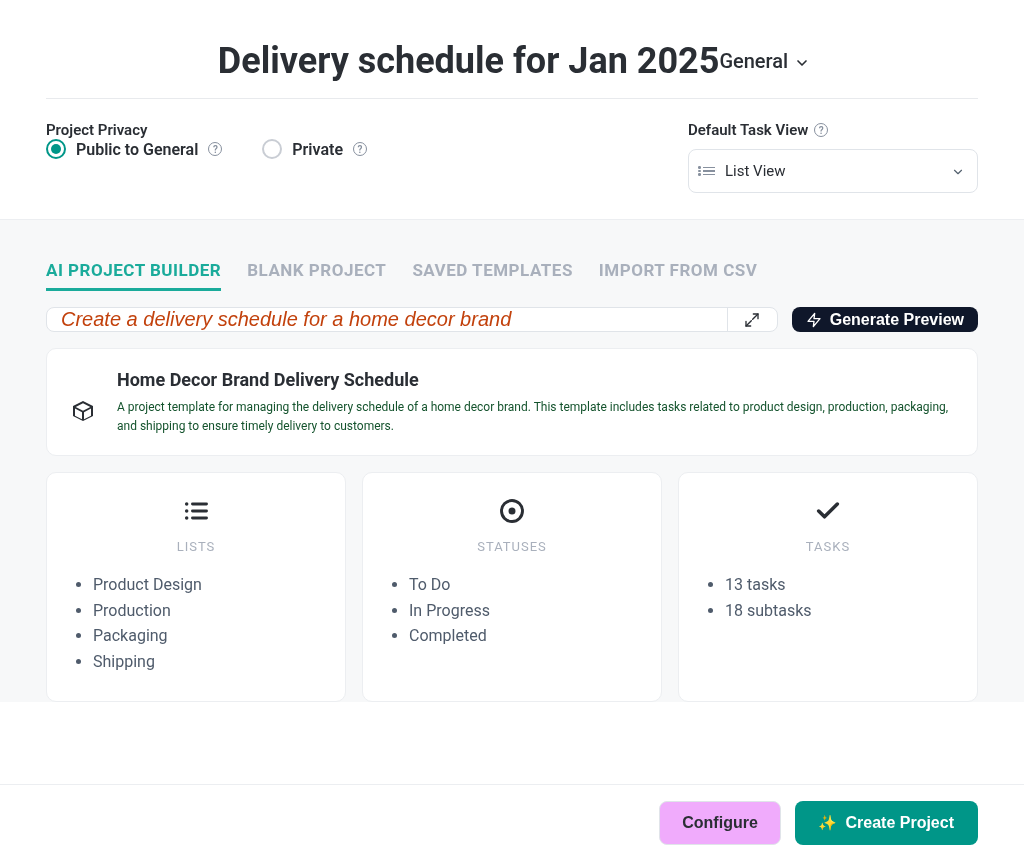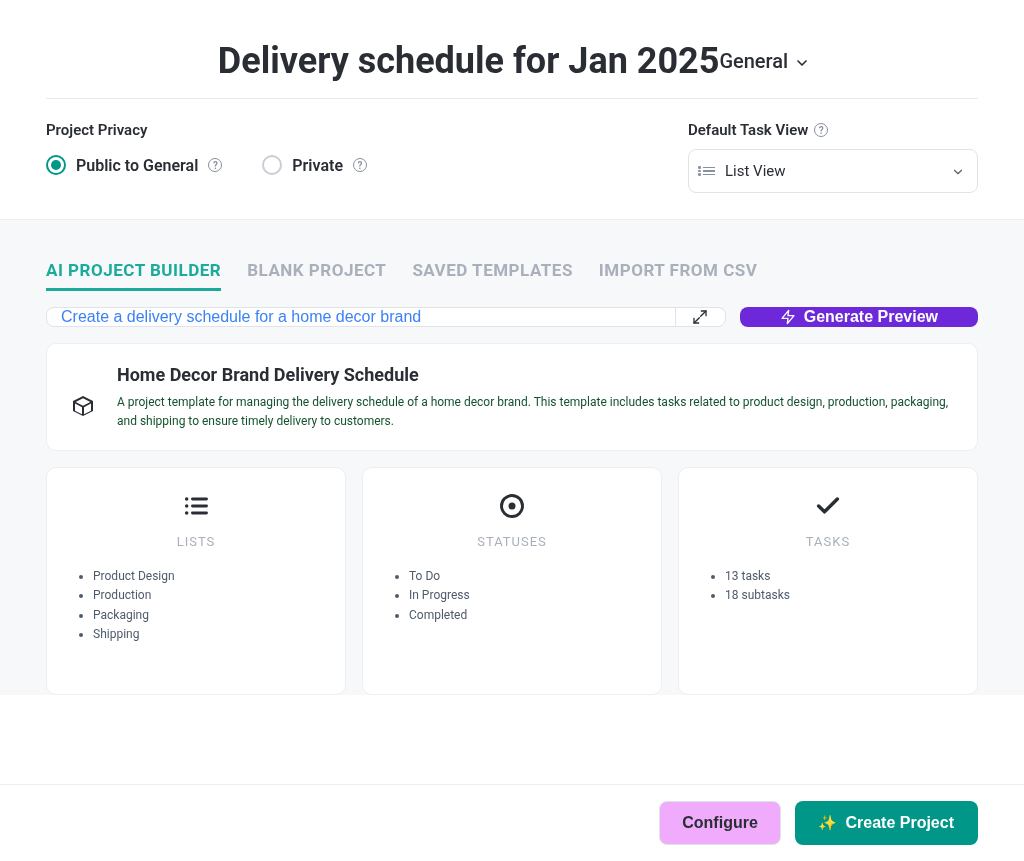--- a/index.html
+++ b/index.html
@@ -52,7 +52,6 @@
   .radio-group {
     display: flex;
     gap: 40px;
-    margin-top: 16px;
     align-items: center;
     text-align: right;
   }

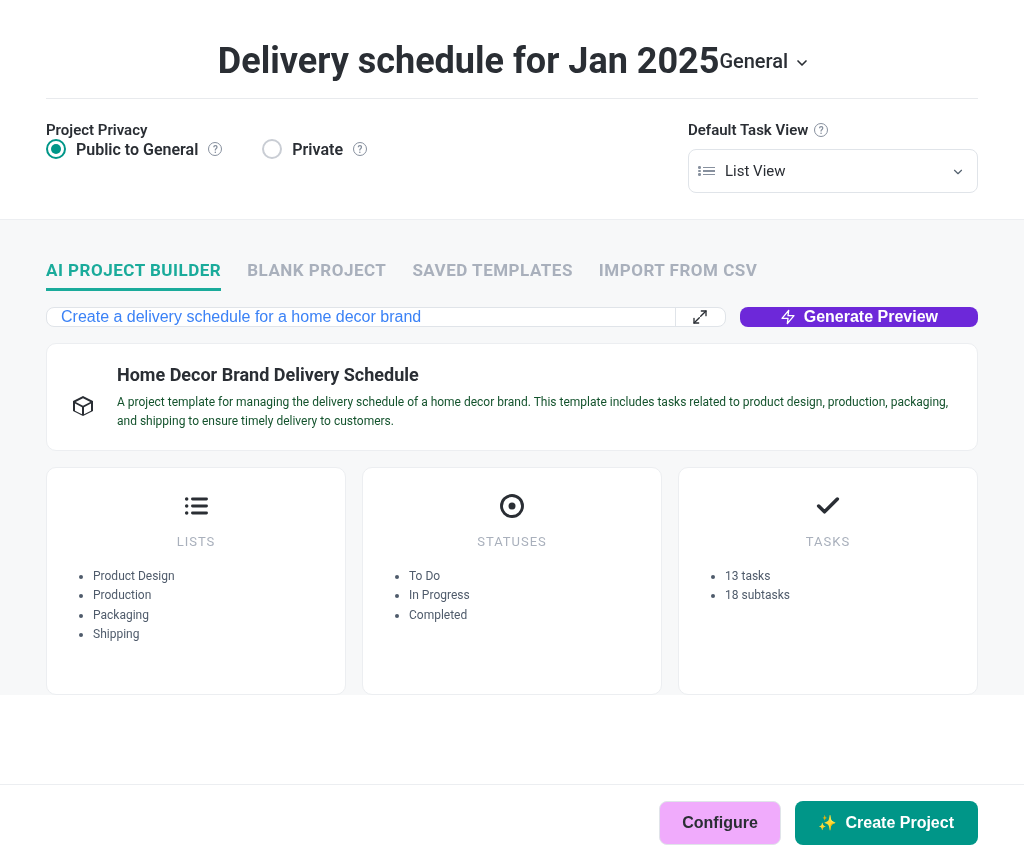--- a/index.html
+++ b/index.html
@@ -182,9 +182,10 @@
     border: none;
     outline: none;
     padding: 0 14px;
-    font-size: 16px;
-    color: #3b82f6;
+    font-size: 20px;
+    color: #c2410c;
     background: transparent;
+    font-style: italic;
   }
   .expand-btn {
     width: 50px;

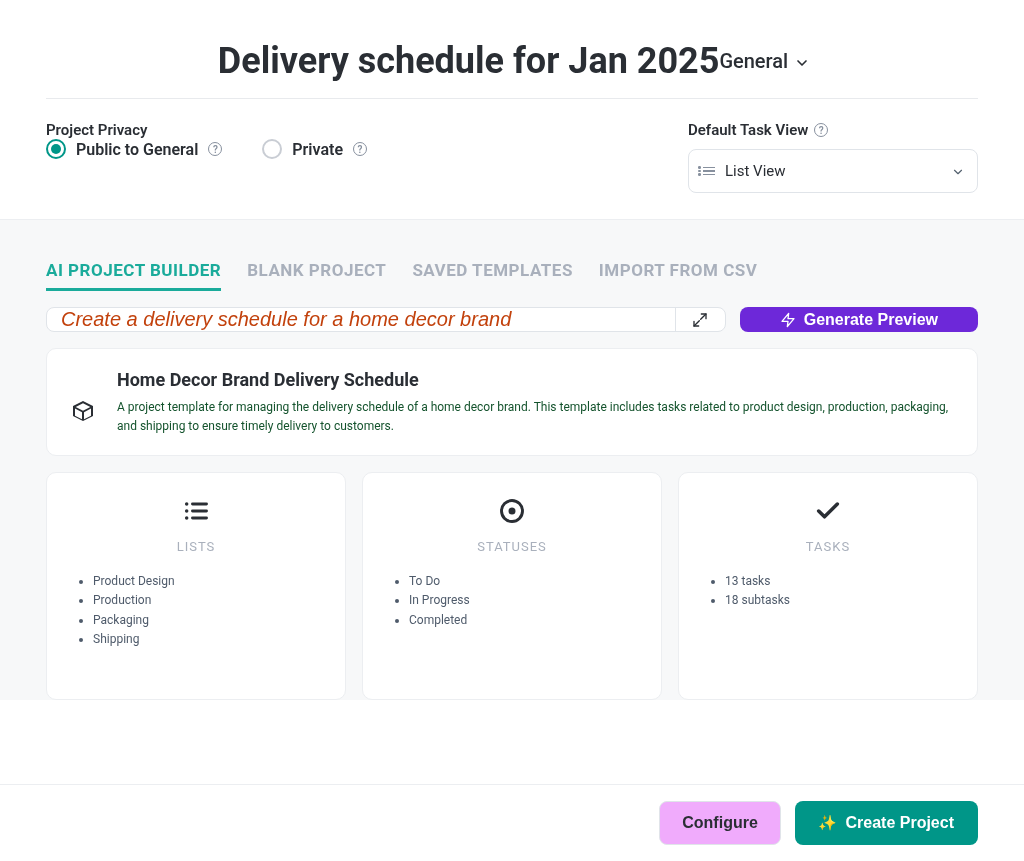--- a/index.html
+++ b/index.html
@@ -196,11 +196,11 @@
     cursor: pointer;
   }
   .generate-btn {
-    background: #6d28d9;
+    background: #0f172a;
     color: #fff;
     border: none;
     border-radius: 8px;
-    padding: 0 40px;
+    padding: 0 14px;
     font-size: 16px;
     font-weight: 600;
     display: flex;

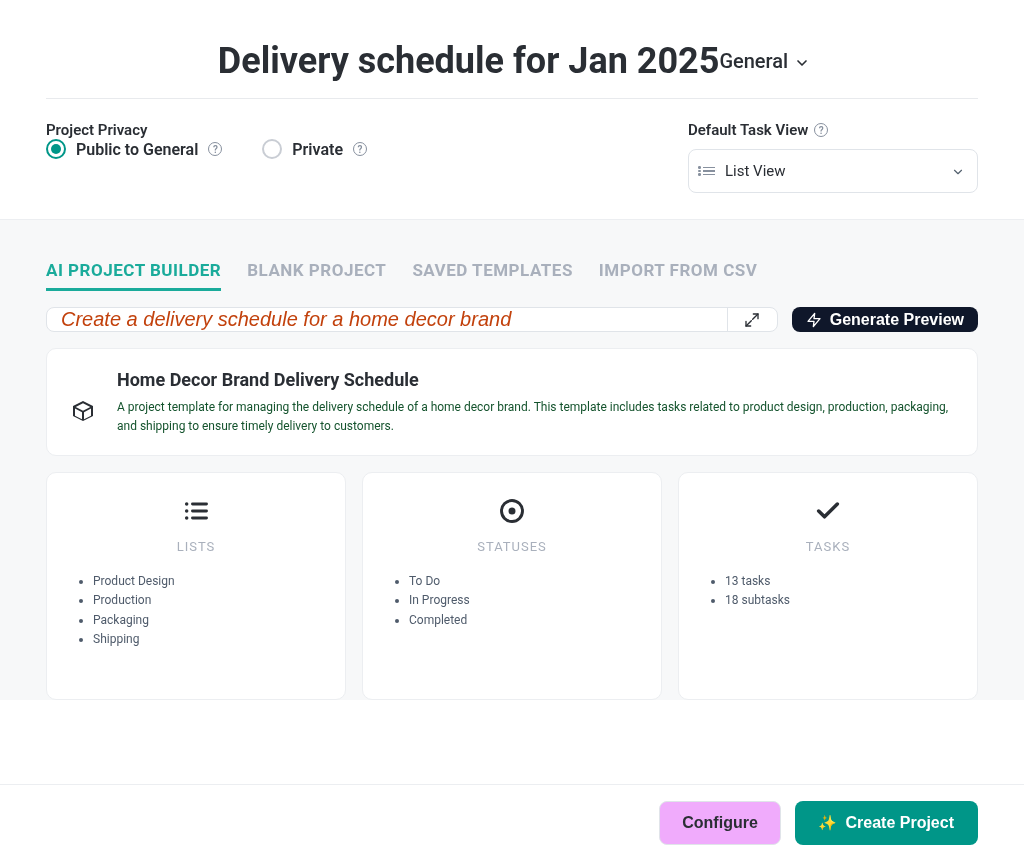--- a/index.html
+++ b/index.html
@@ -264,7 +264,7 @@
     padding-left: 20px;
   }
   .card-list li {
-    font-size: 12px;
+    font-size: 16px;
     color: #4f5b6b;
     line-height: 1.6;
   }

